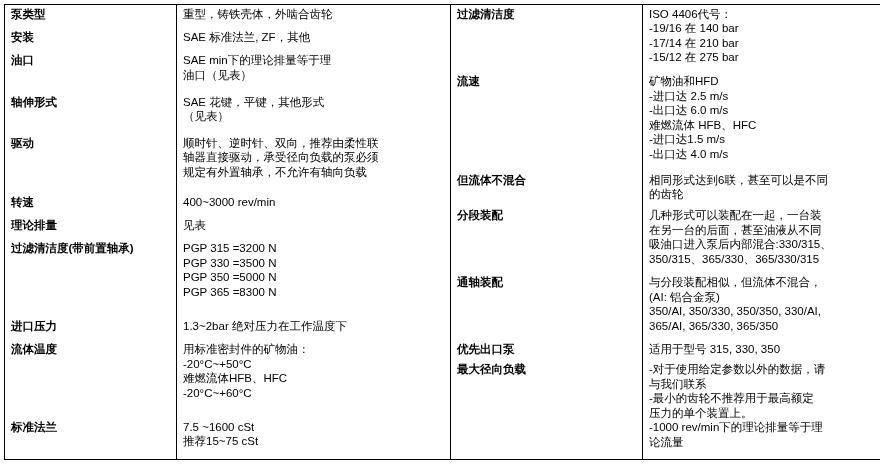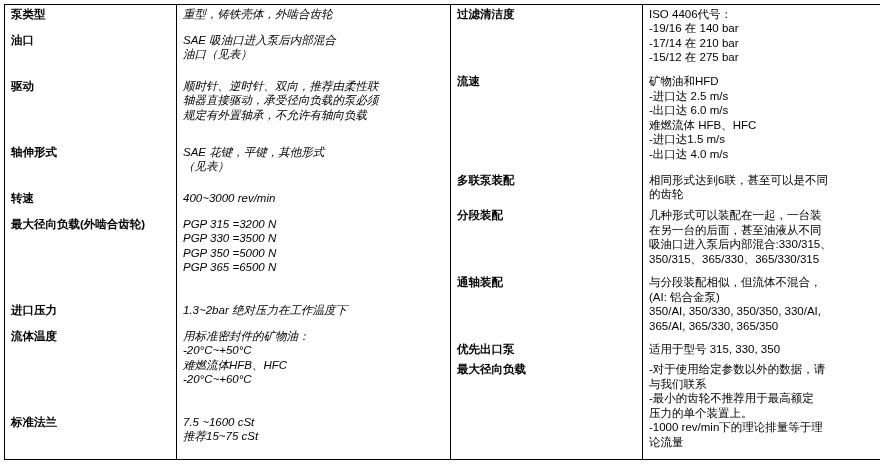--- a/index.html
+++ b/index.html
@@ -56,7 +56,7 @@
     border-left: 1px solid #000000 !important;
   }
   .table-left .col-label { width: 160px; }
-  .table-left .col-value { width: 268px; font-style: italic; }
+  .table-left .col-value { width: 268px; }
   .table-right .col-label { width: 180px; }
   .table-right .col-value { width: 244px; }
 </style>

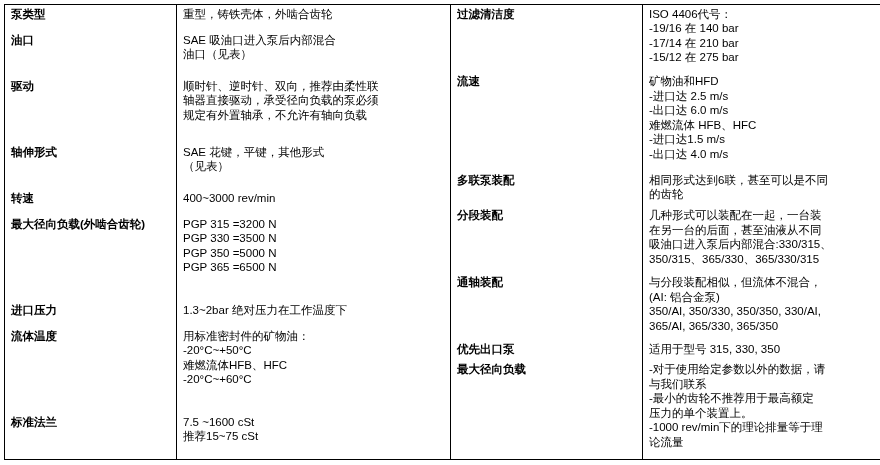--- a/index.html
+++ b/index.html
@@ -70,6 +70,10 @@
       <tr>
         <td class="col-label">泵类型</td>
         <td class="col-value">重型，铸铁壳体，外啮合齿轮</td>
+      </tr>
+      <tr>
+        <td class="col-label">安装</td>
+        <td class="col-value">SAE 标准法兰, ZF，其他</td>
       </tr>
       <tr>
         <td class="col-label">油口</td>

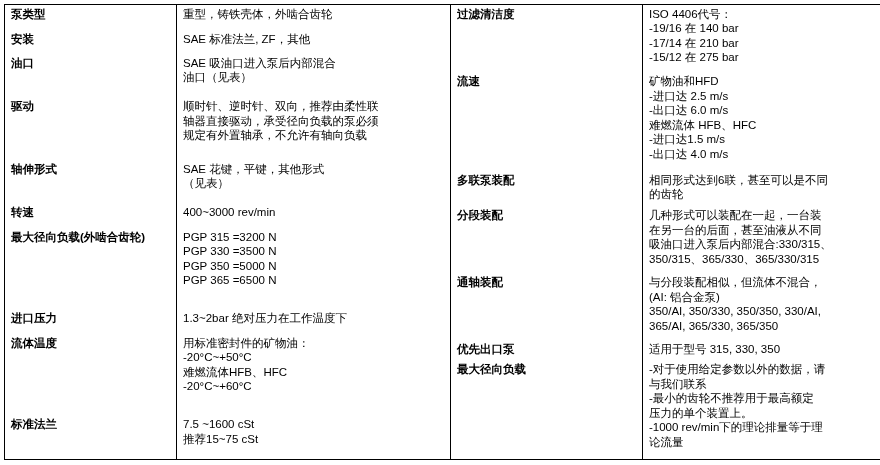--- a/index.html
+++ b/index.html
@@ -77,7 +77,7 @@
       </tr>
       <tr>
         <td class="col-label">油口</td>
-        <td class="col-value">SAE 吸油口进入泵后内部混合
+        <td class="col-value">SAE min下的理论排量等于理
 油口（见表）</td>
       </tr>
       <tr>

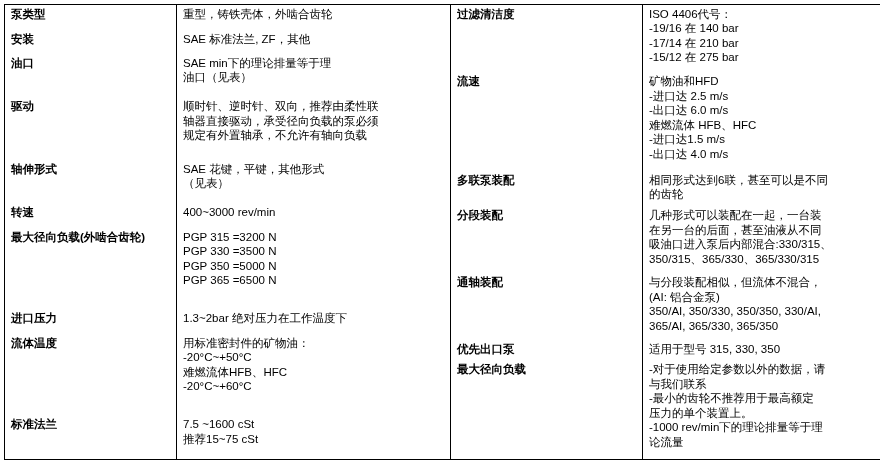--- a/index.html
+++ b/index.html
@@ -81,15 +81,15 @@
 油口（见表）</td>
       </tr>
       <tr>
+        <td class="col-label">轴伸形式</td>
+        <td class="col-value">SAE 花键，平键，其他形式
+（见表）</td>
+      </tr>
+      <tr>
         <td class="col-label">驱动</td>
         <td class="col-value">顺时针、逆时针、双向，推荐由柔性联
 轴器直接驱动，承受径向负载的泵必须
 规定有外置轴承，不允许有轴向负载</td>
-      </tr>
-      <tr>
-        <td class="col-label">轴伸形式</td>
-        <td class="col-value">SAE 花键，平键，其他形式
-（见表）</td>
       </tr>
       <tr>
         <td class="col-label">转速</td>

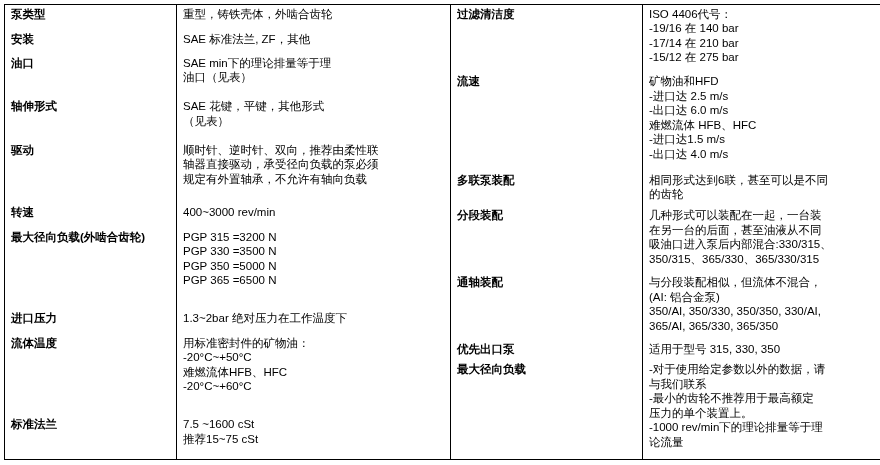--- a/index.html
+++ b/index.html
@@ -140,7 +140,7 @@
 -出口达 4.0 m/s</td>
       </tr>
       <tr>
-        <td class="col-label">多联泵装配</td>
+        <td class="col-label">但流体不混合</td>
         <td class="col-value">相同形式达到6联，甚至可以是不同
 的齿轮</td>
       </tr>

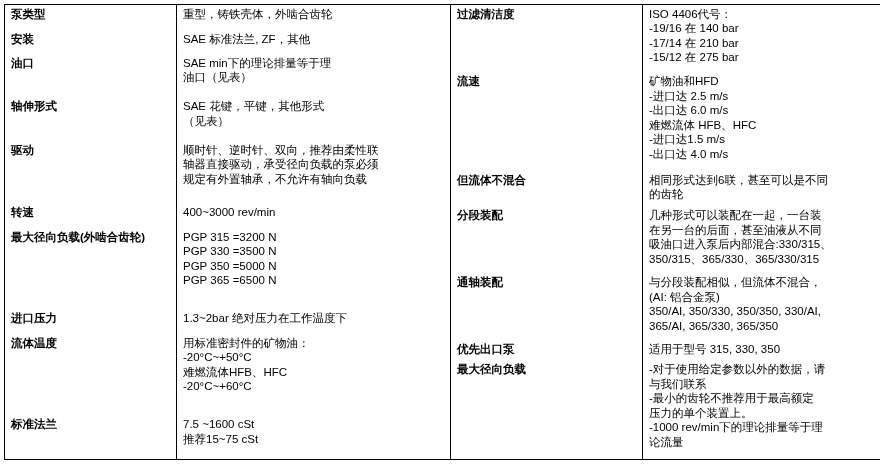--- a/index.html
+++ b/index.html
@@ -96,6 +96,10 @@
         <td class="col-value">400~3000 rev/min</td>
       </tr>
       <tr>
+        <td class="col-label">理论排量</td>
+        <td class="col-value">见表</td>
+      </tr>
+      <tr>
         <td class="col-label">最大径向负载(外啮合齿轮)</td>
         <td class="col-value">PGP      315 =3200 N
 PGP      330 =3500 N

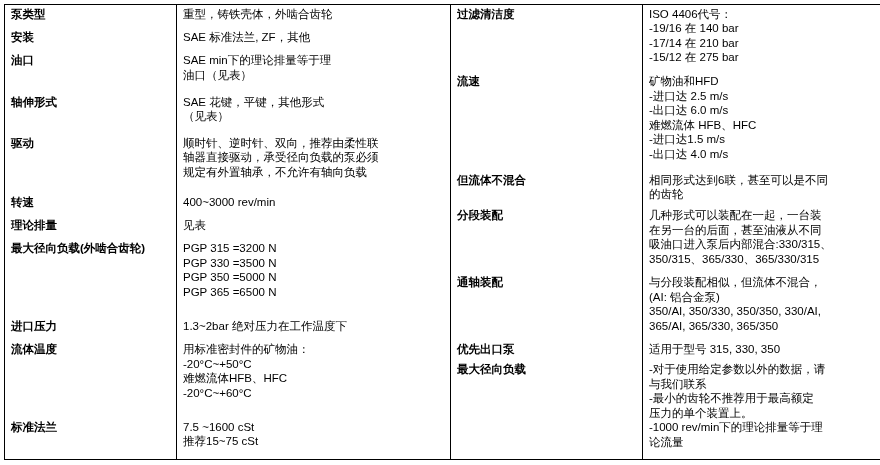--- a/index.html
+++ b/index.html
@@ -100,7 +100,7 @@
         <td class="col-value">见表</td>
       </tr>
       <tr>
-        <td class="col-label">最大径向负载(外啮合齿轮)</td>
+        <td class="col-label">过滤清洁度(带前置轴承)</td>
         <td class="col-value">PGP      315 =3200 N
 PGP      330 =3500 N
 PGP      350 =5000 N

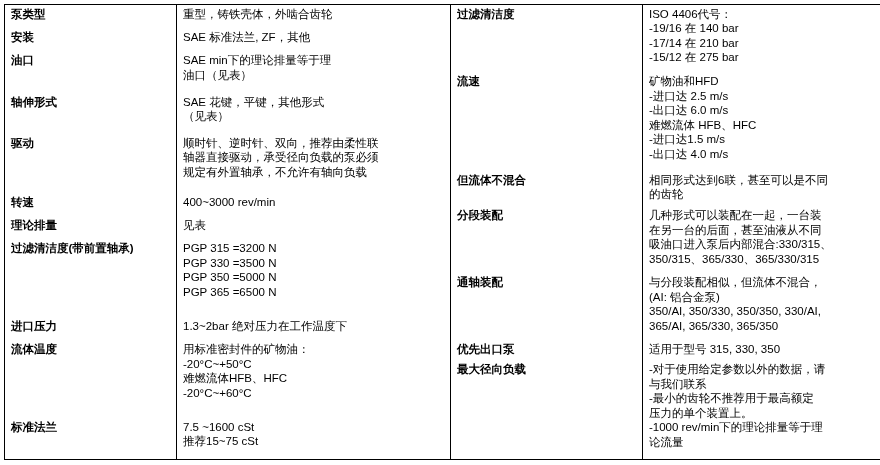--- a/index.html
+++ b/index.html
@@ -104,7 +104,7 @@
         <td class="col-value">PGP      315 =3200 N
 PGP      330 =3500 N
 PGP      350 =5000 N
-PGP      365 =6500 N</td>
+PGP      365 =8300 N</td>
       </tr>
       <tr>
         <td class="col-label">进口压力</td>

